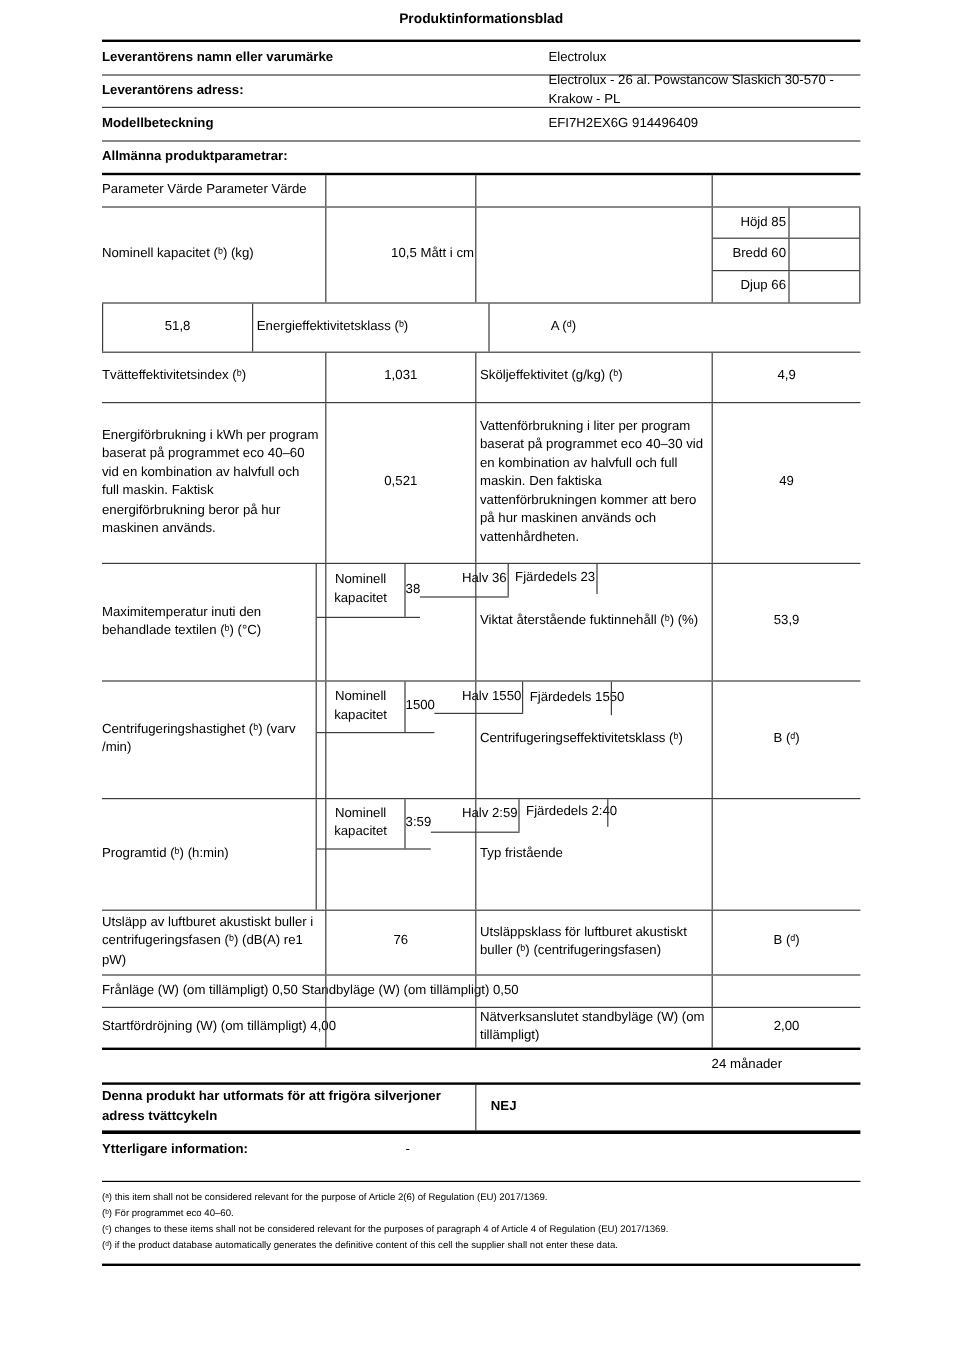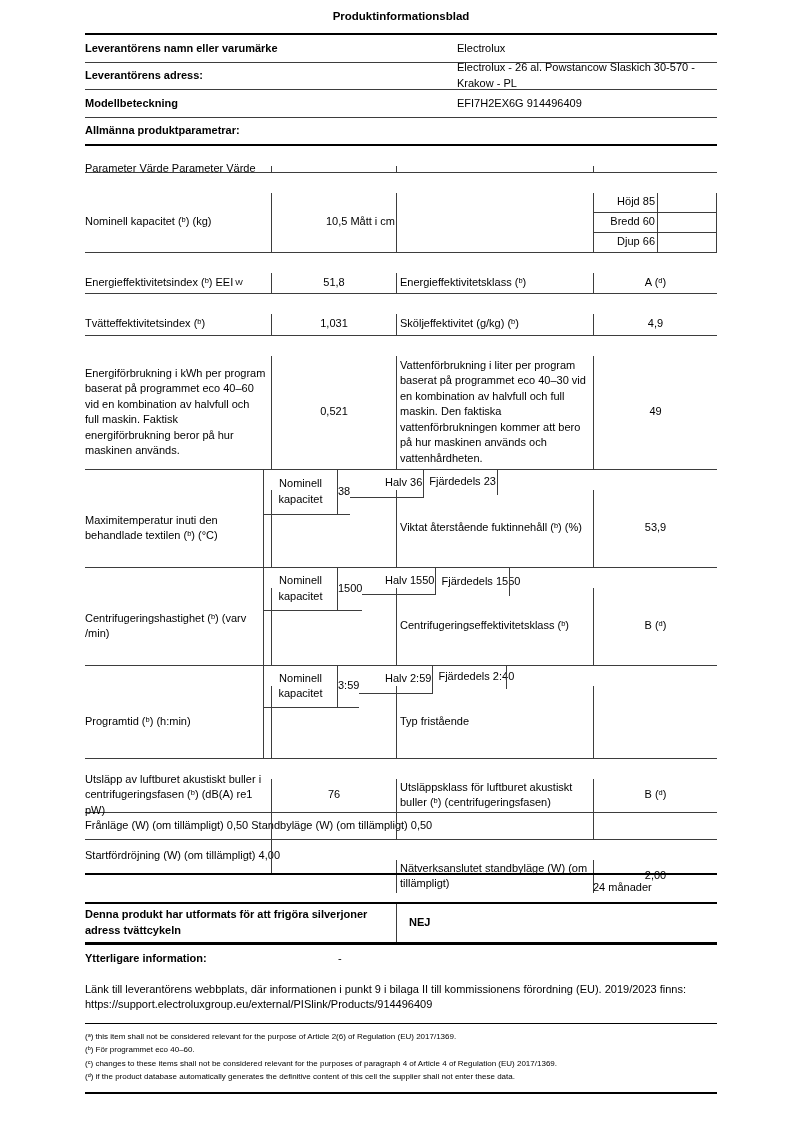--- a/index.html
+++ b/index.html
@@ -16,7 +16,7 @@
            border-bottom:2.5px solid #000;}
   .trow{display:flex;position:relative;border-bottom:1px solid #3d3d3d;box-sizing:border-box;}
   .trow.no-bb{border-bottom:none;}
-  .c{box-sizing:border-box;display:flex;align-items:center;margin-top:20px;}
+  .c{box-sizing:border-box;display:flex;align-items:center;}
   .c1{width:186px;padding-right:5px;}
   .c2{width:125px;border-left:1px solid #3d3d3d;justify-content:center;}
   .c2.rt{justify-content:flex-end;padding-right:1px;white-space:nowrap;}

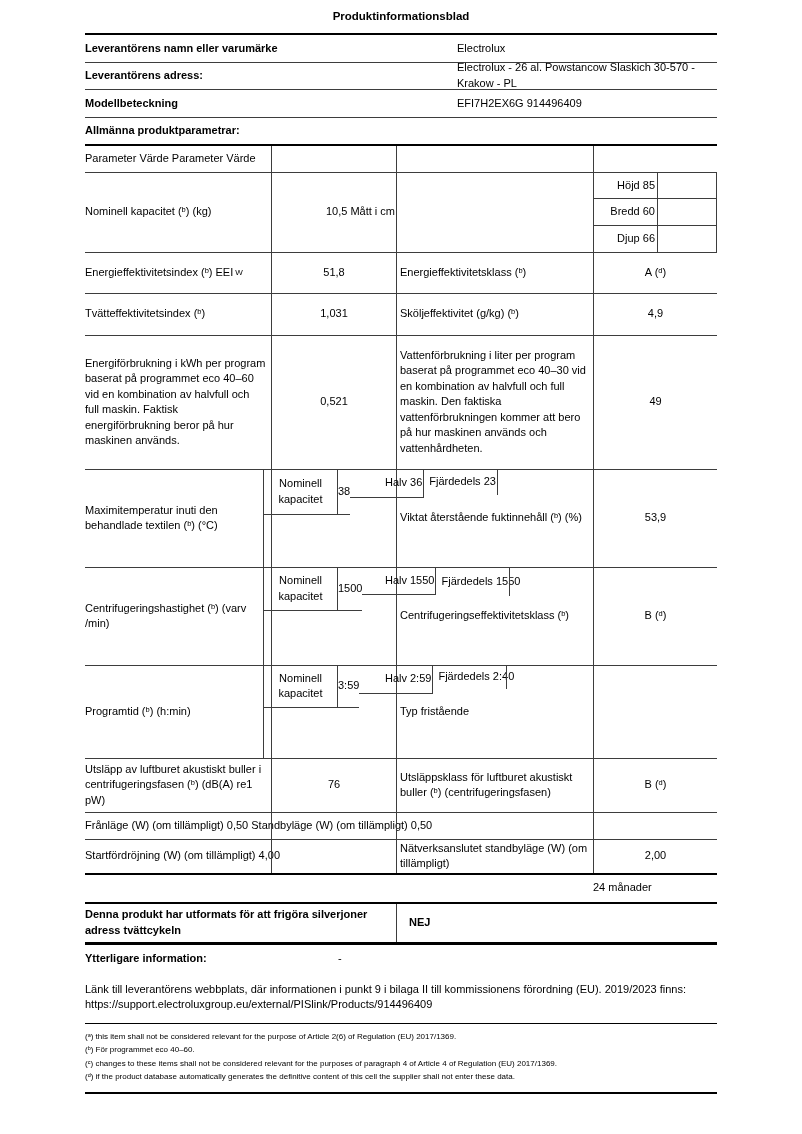--- a/index.html
+++ b/index.html
@@ -109,10 +109,6 @@
   </div>
 
   <div class="trow" style="height:41px">
-    <div class="c c1 nowrap">
-      <span>Energieffektivitetsindex (ᵇ) EEI</span>
-        <sub class="eei">W</sub>
-    </div>
     <div class="c c2">51,8</div>
     <div class="c c3 nowrap">Energieffektivitetsklass (ᵇ)</div>
     <div class="c c4">A (ᵈ)</div>

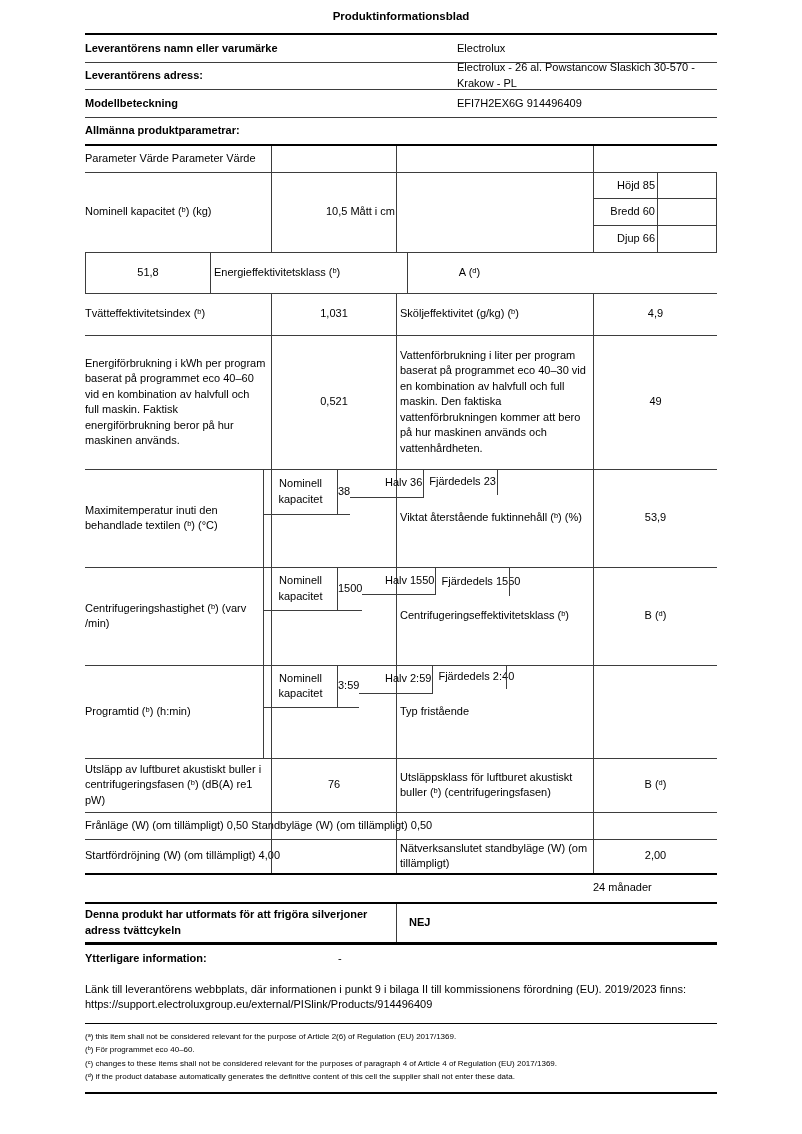--- a/index.html
+++ b/index.html
@@ -227,10 +227,6 @@
     <span class="dash">-</span>
   </div>
 
-  <div class="linkblock">
-    <div>Länk till leverantörens webbplats, där informationen i punkt 9 i bilaga II till kommissionens förordning (EU). 2019/2023 finns:</div>
-    <div>https://support.electroluxgroup.eu/external/PISlink/Products/914496409</div>
-  </div>
 
   <div class="fnrule"></div>
 

